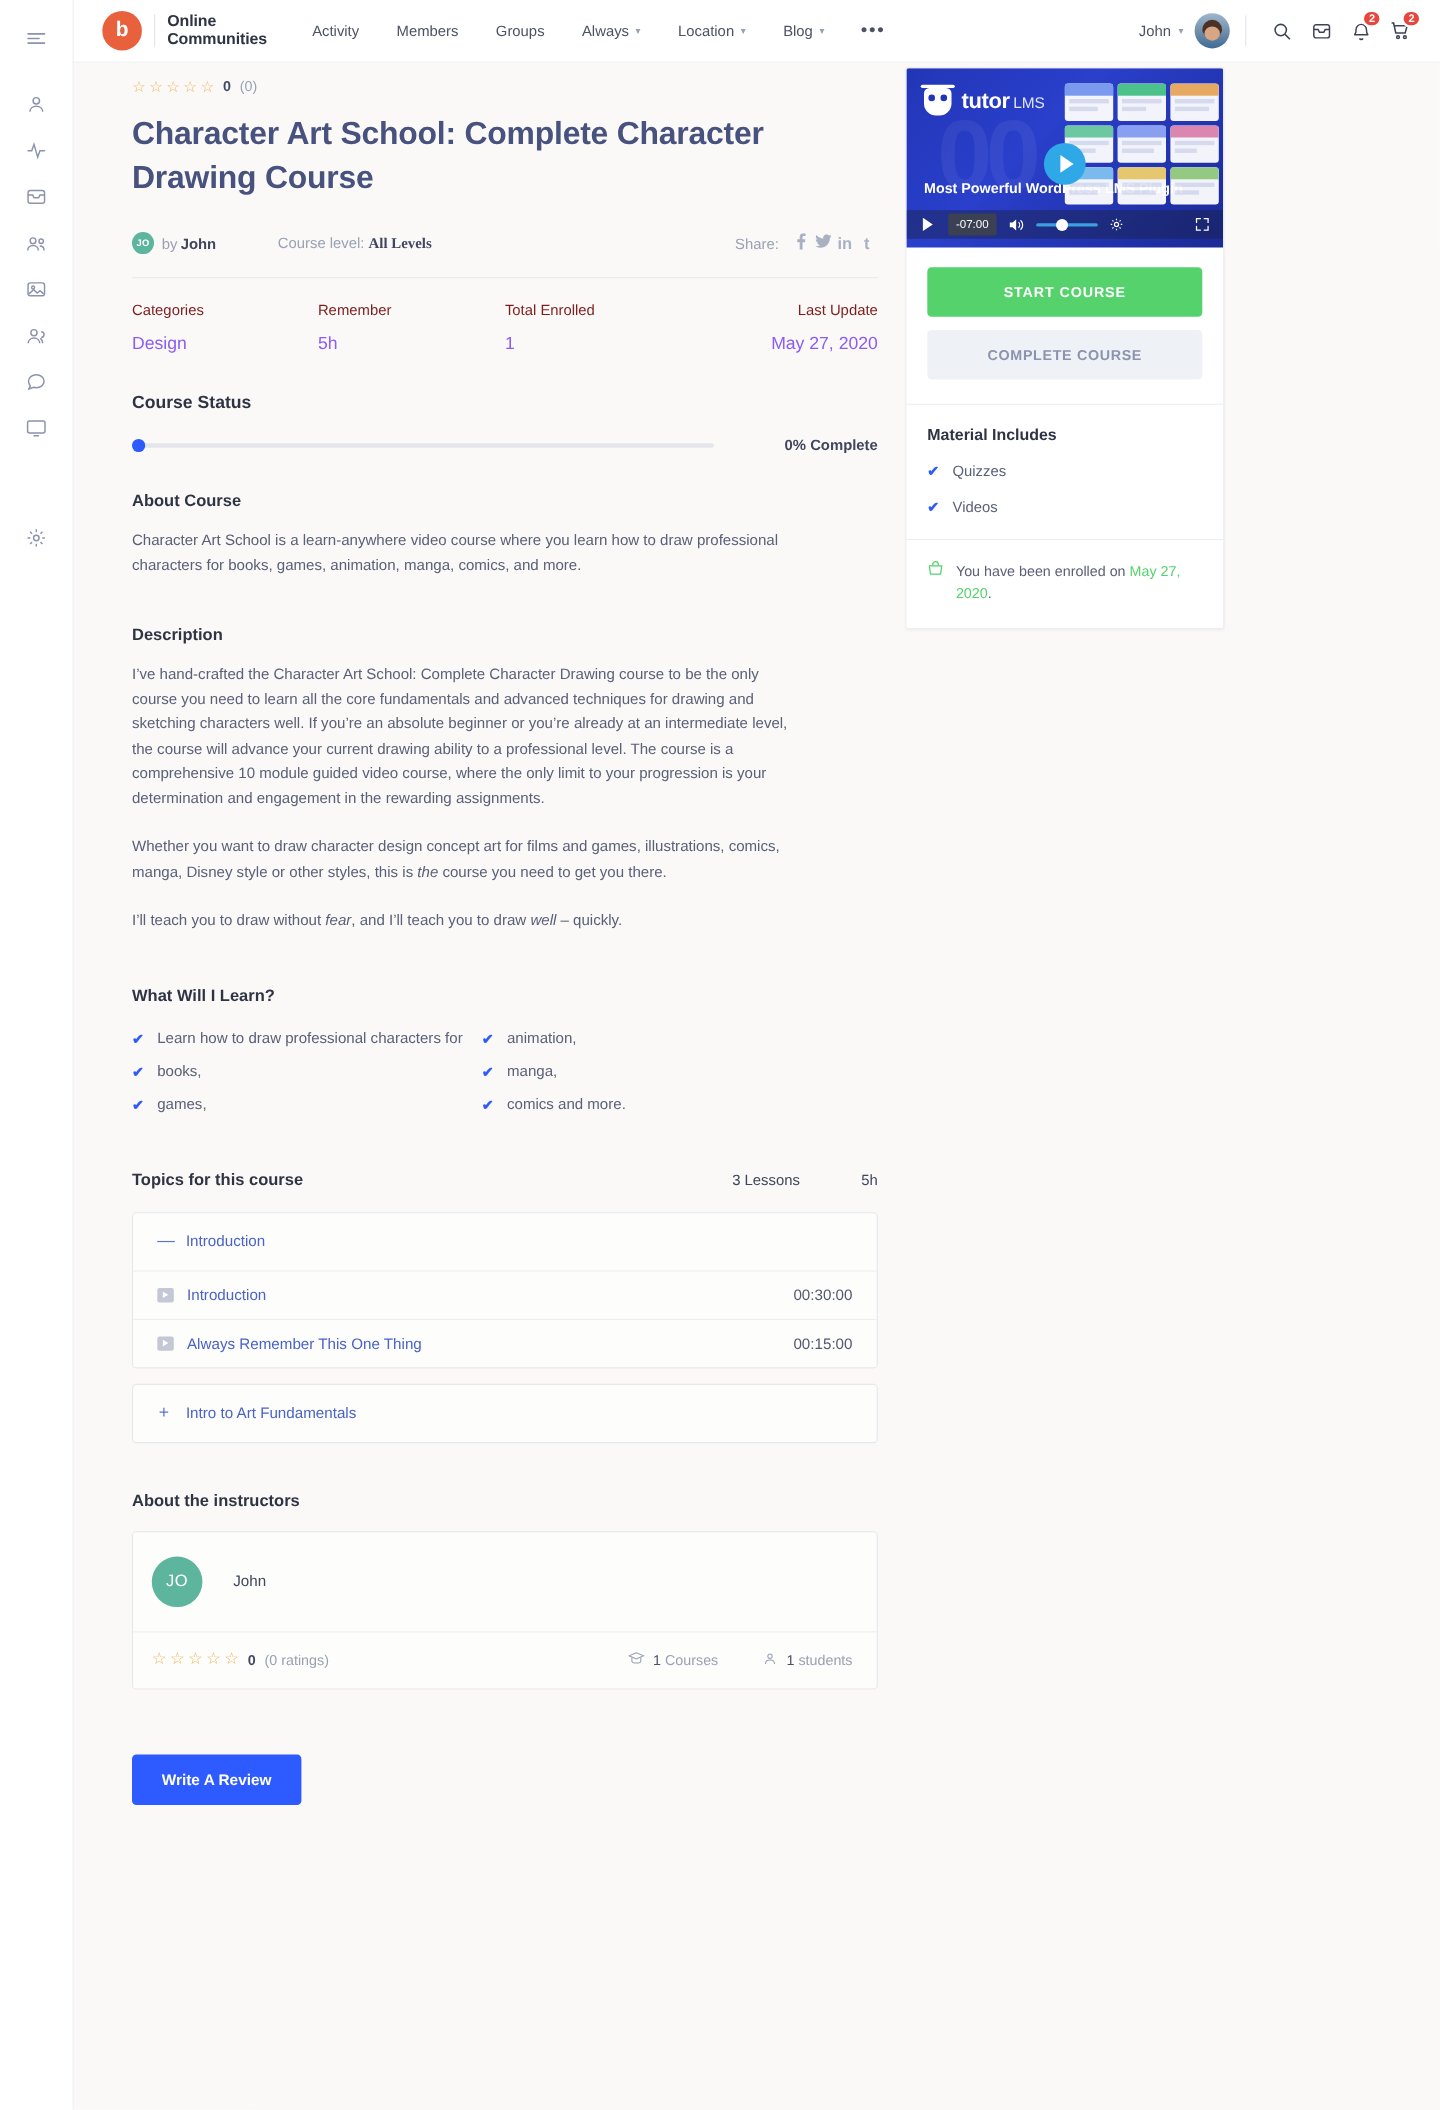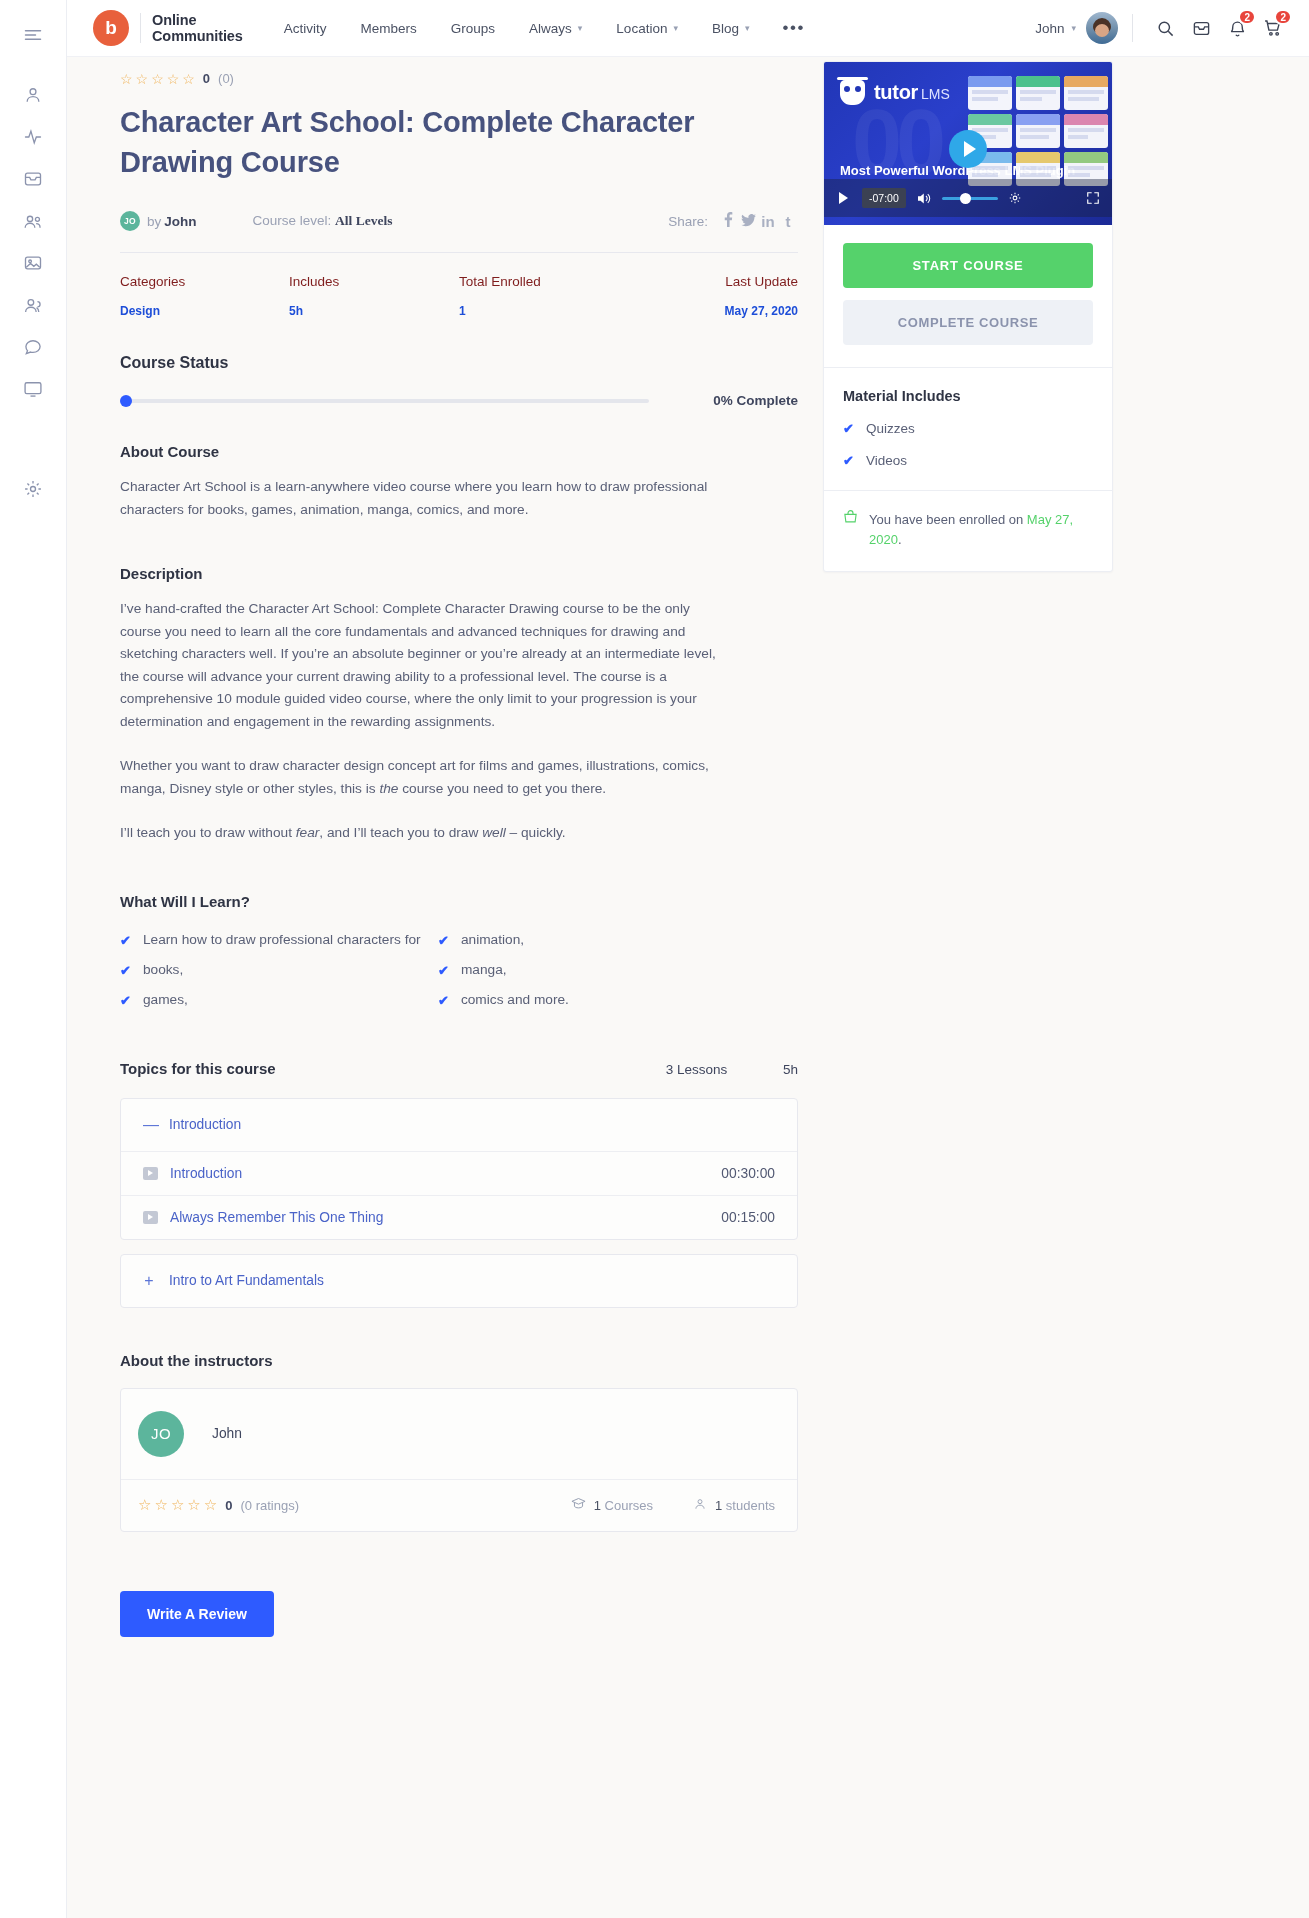--- a/index.html
+++ b/index.html
@@ -253,7 +253,7 @@
   }
   .v-play i { border-left: 12px solid #fff; border-top: 8px solid transparent; border-bottom: 8px solid transparent; margin-left:3px;}
   .v-ctrl {
-    position: absolute; left: 0; right: 0; bottom: 8px; height: 38px;
+    position: absolute; left: 0; right: 0; bottom: 8px; height: 26px;
     display: flex; align-items: center; gap: 0px; padding: 0 6px;
     color: #fff; font-size: 11px;
     background: rgba(25,30,60,.42);

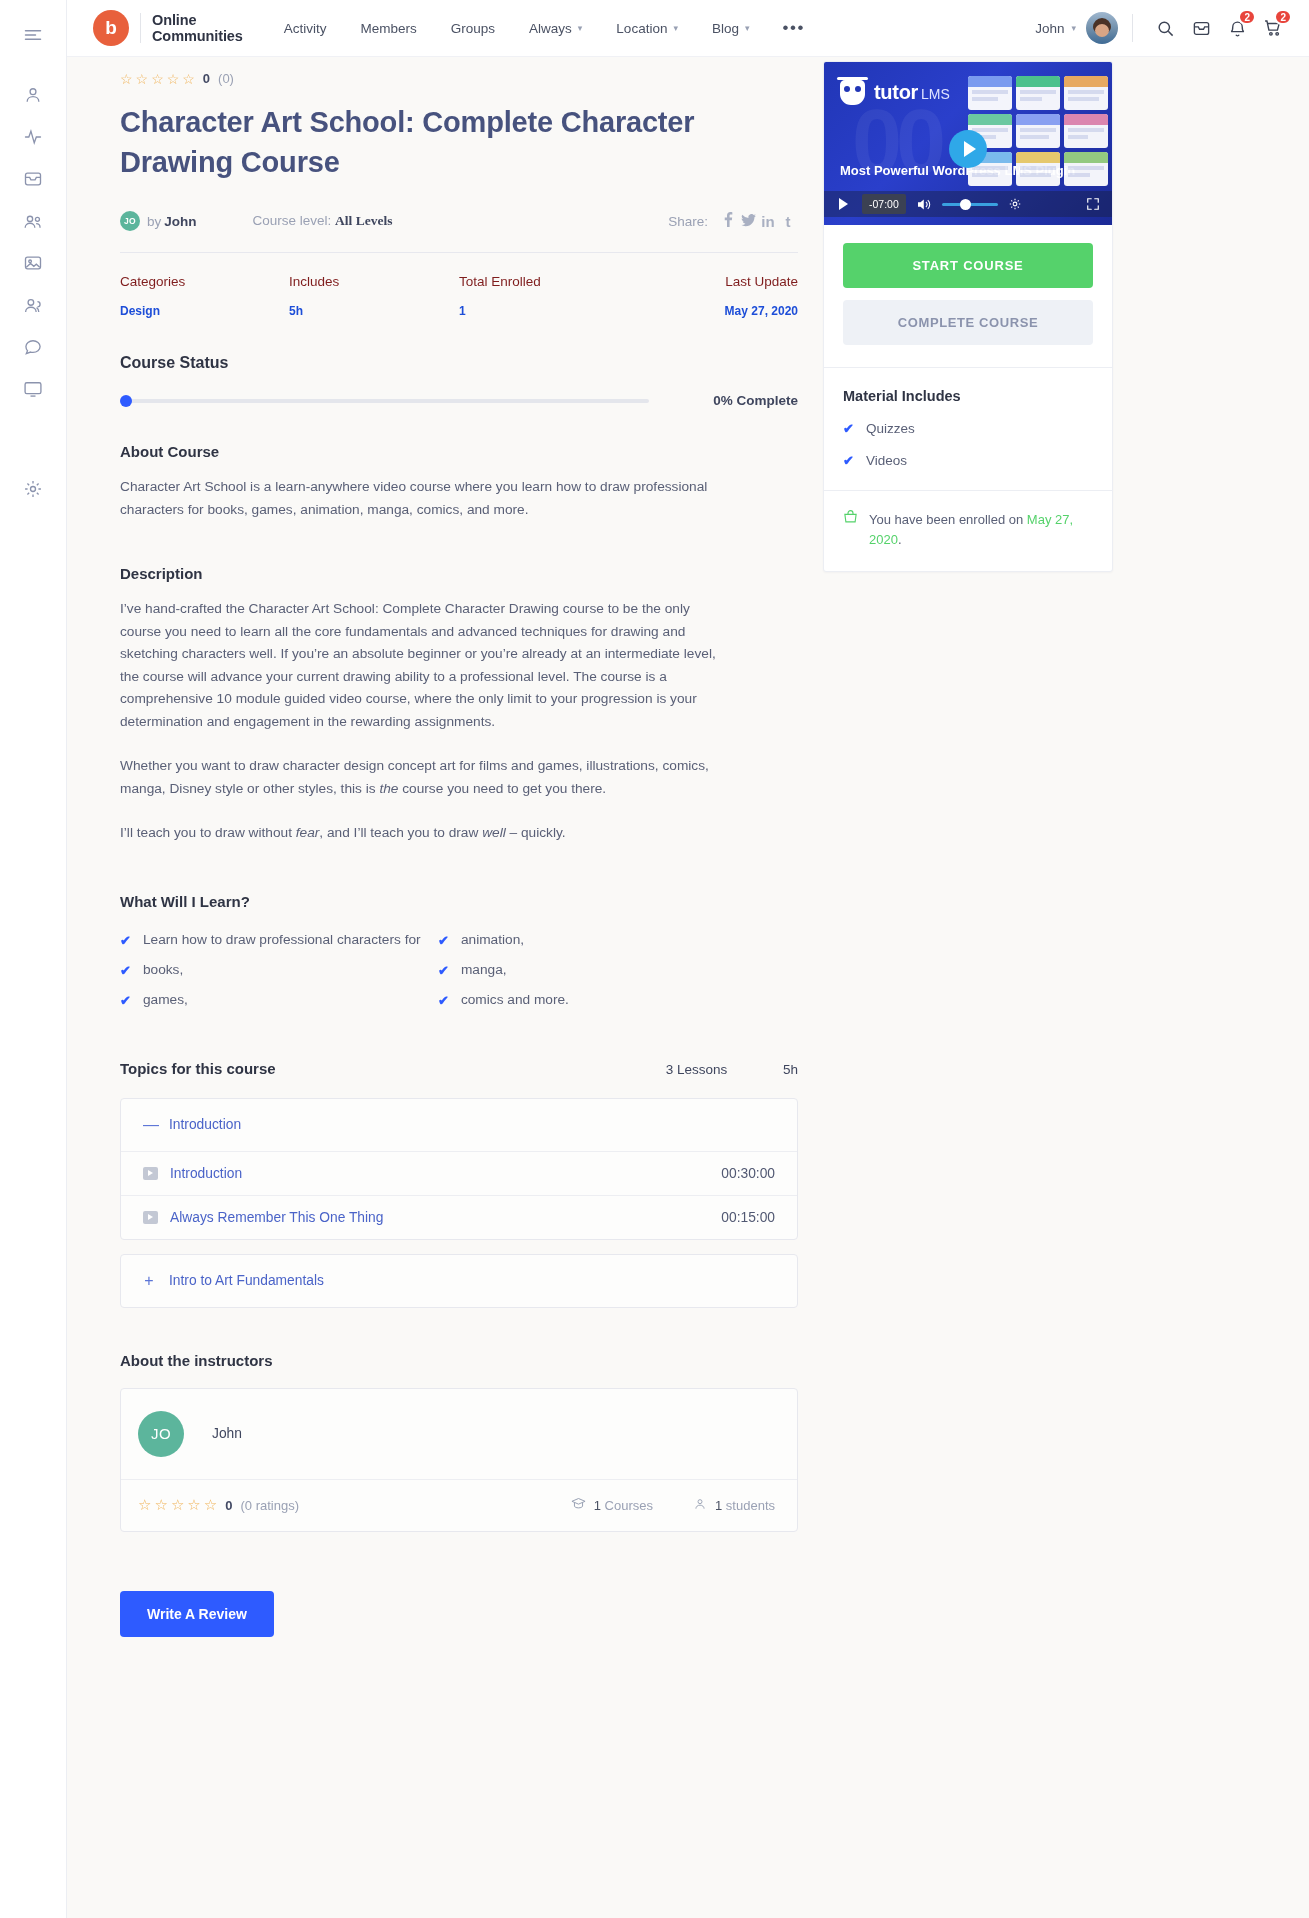--- a/index.html
+++ b/index.html
@@ -481,7 +481,7 @@
           <div class="stat-v">Design</div>
         </div>
         <div class="stat s2">
-          <div class="stat-k">Includes</div>
+          <div class="stat-k">Remember</div>
           <div class="stat-v">5h</div>
         </div>
         <div class="stat s3">

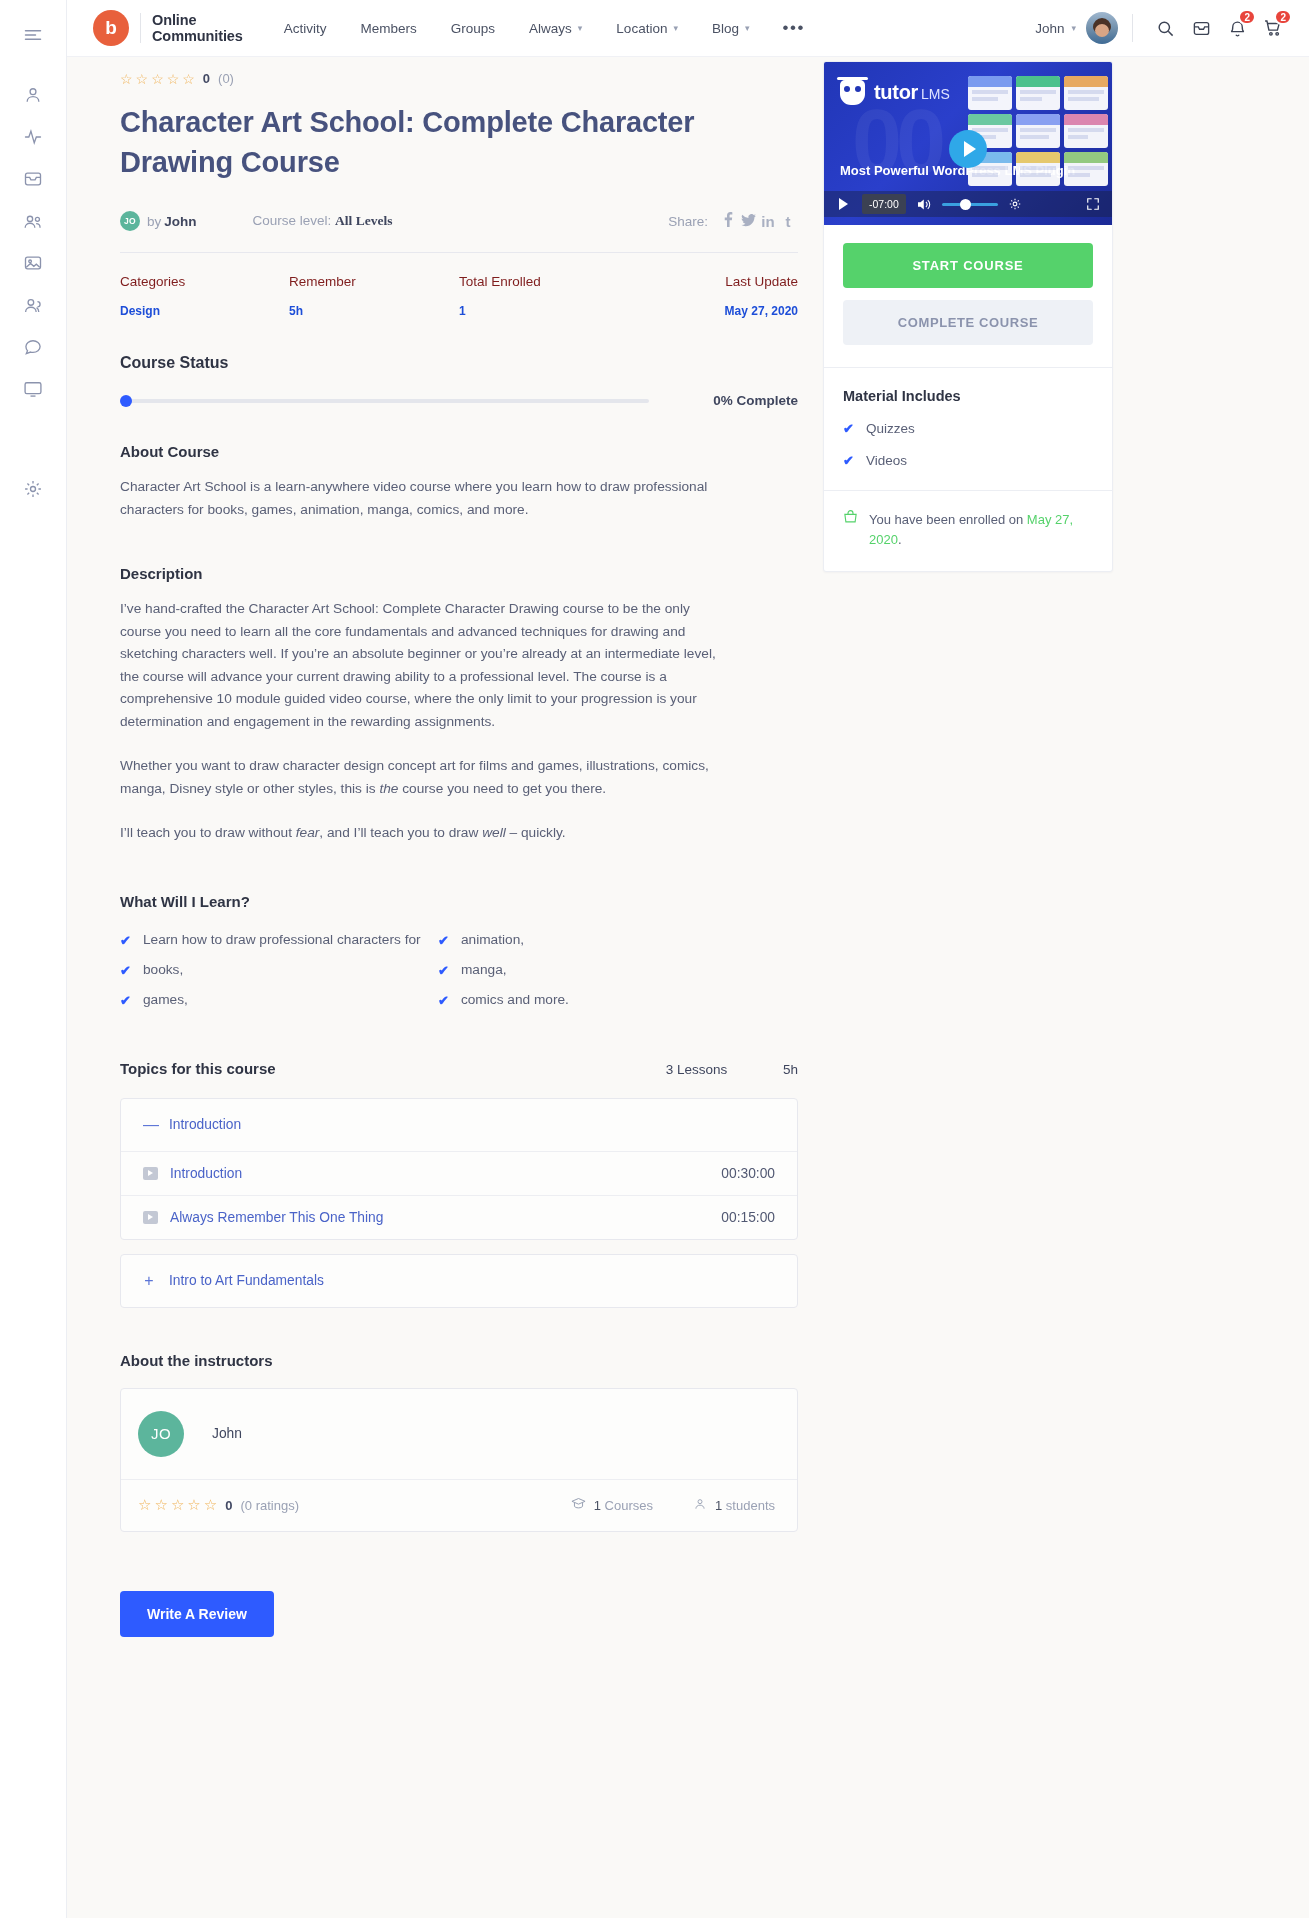--- a/index.html
+++ b/index.html
@@ -137,7 +137,7 @@
   .stat.s3 { width: 175px; }
   .stat.s4 { text-align: right; flex: 1; }
   .stat-k { font-size: 13.5px; color: #7f1d1d; margin-bottom: 15px; }
-  .stat-v { font-size: 12px; color: #1d4ed8; font-weight: 700; }
+  .stat-v { font-size: 16px; color: #8b5cf6; font-weight: 400; }
 
   h2.sec {
     font-size: 16px; font-weight: 700; color: #2f3444; margin: 12px 0 0 0;

